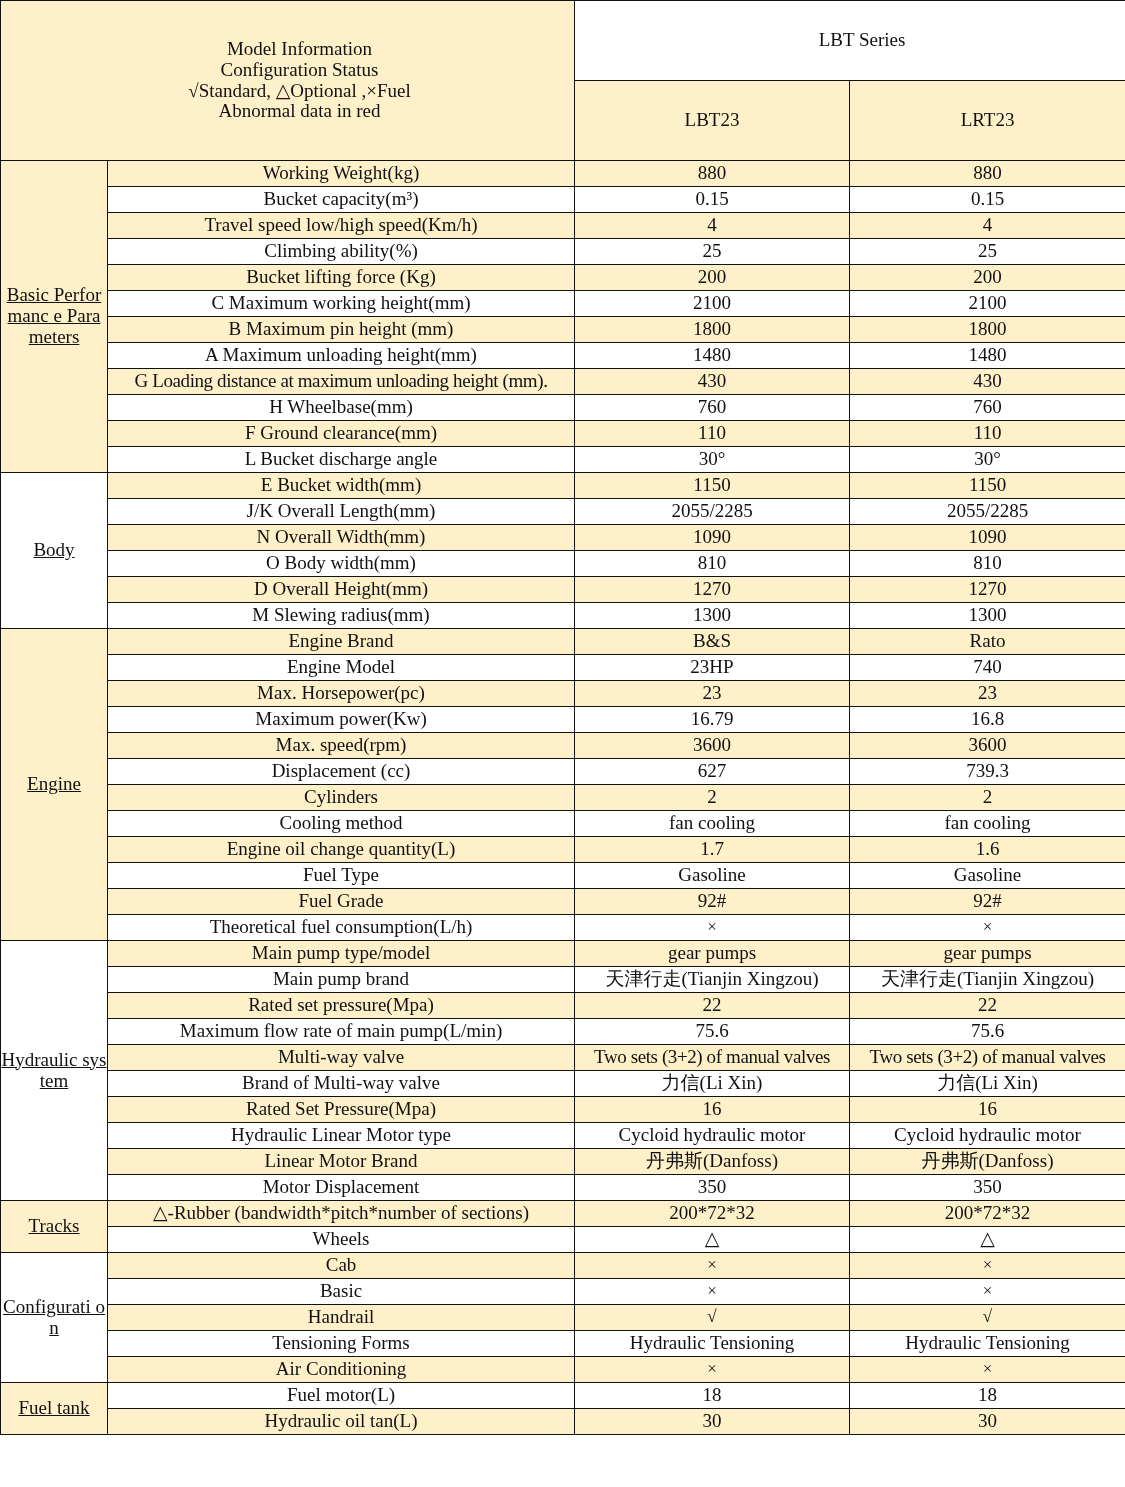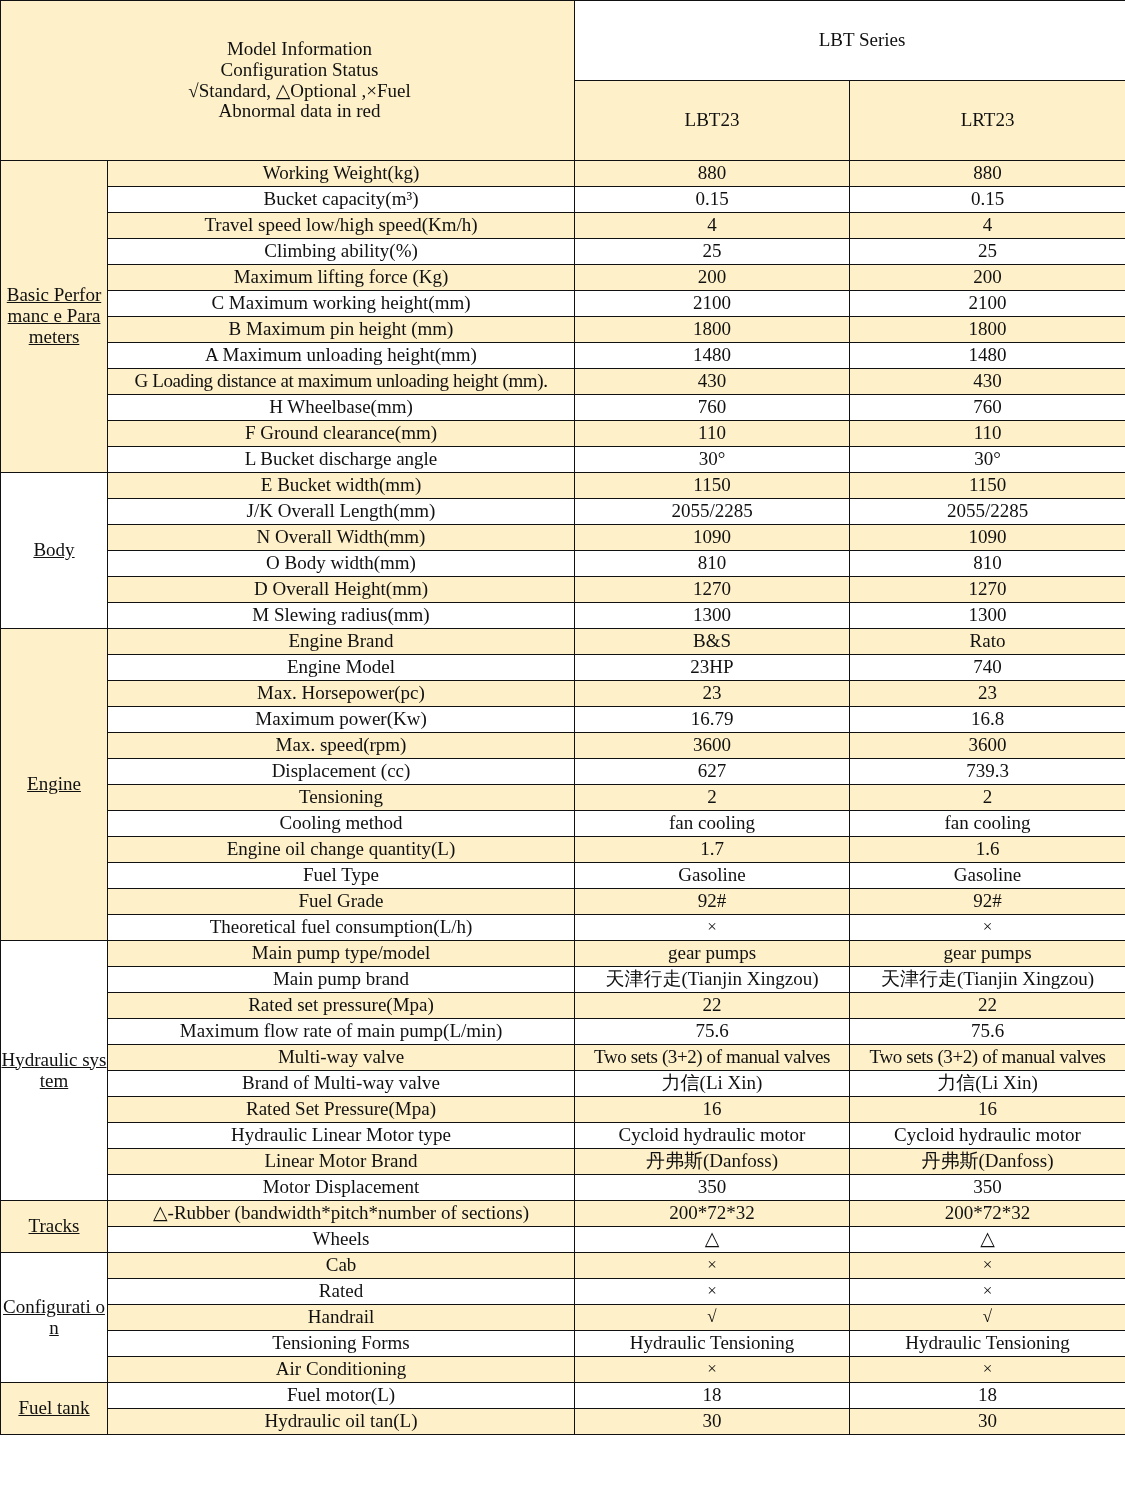--- a/index.html
+++ b/index.html
@@ -81,7 +81,7 @@
         <td class="w">25</td>
       </tr>
       <tr class="data">
-        <td class="y">Maximum lifting force (Kg)</td>
+        <td class="y">Bucket lifting force (Kg)</td>
         <td class="y">200</td>
         <td class="y">200</td>
       </tr>

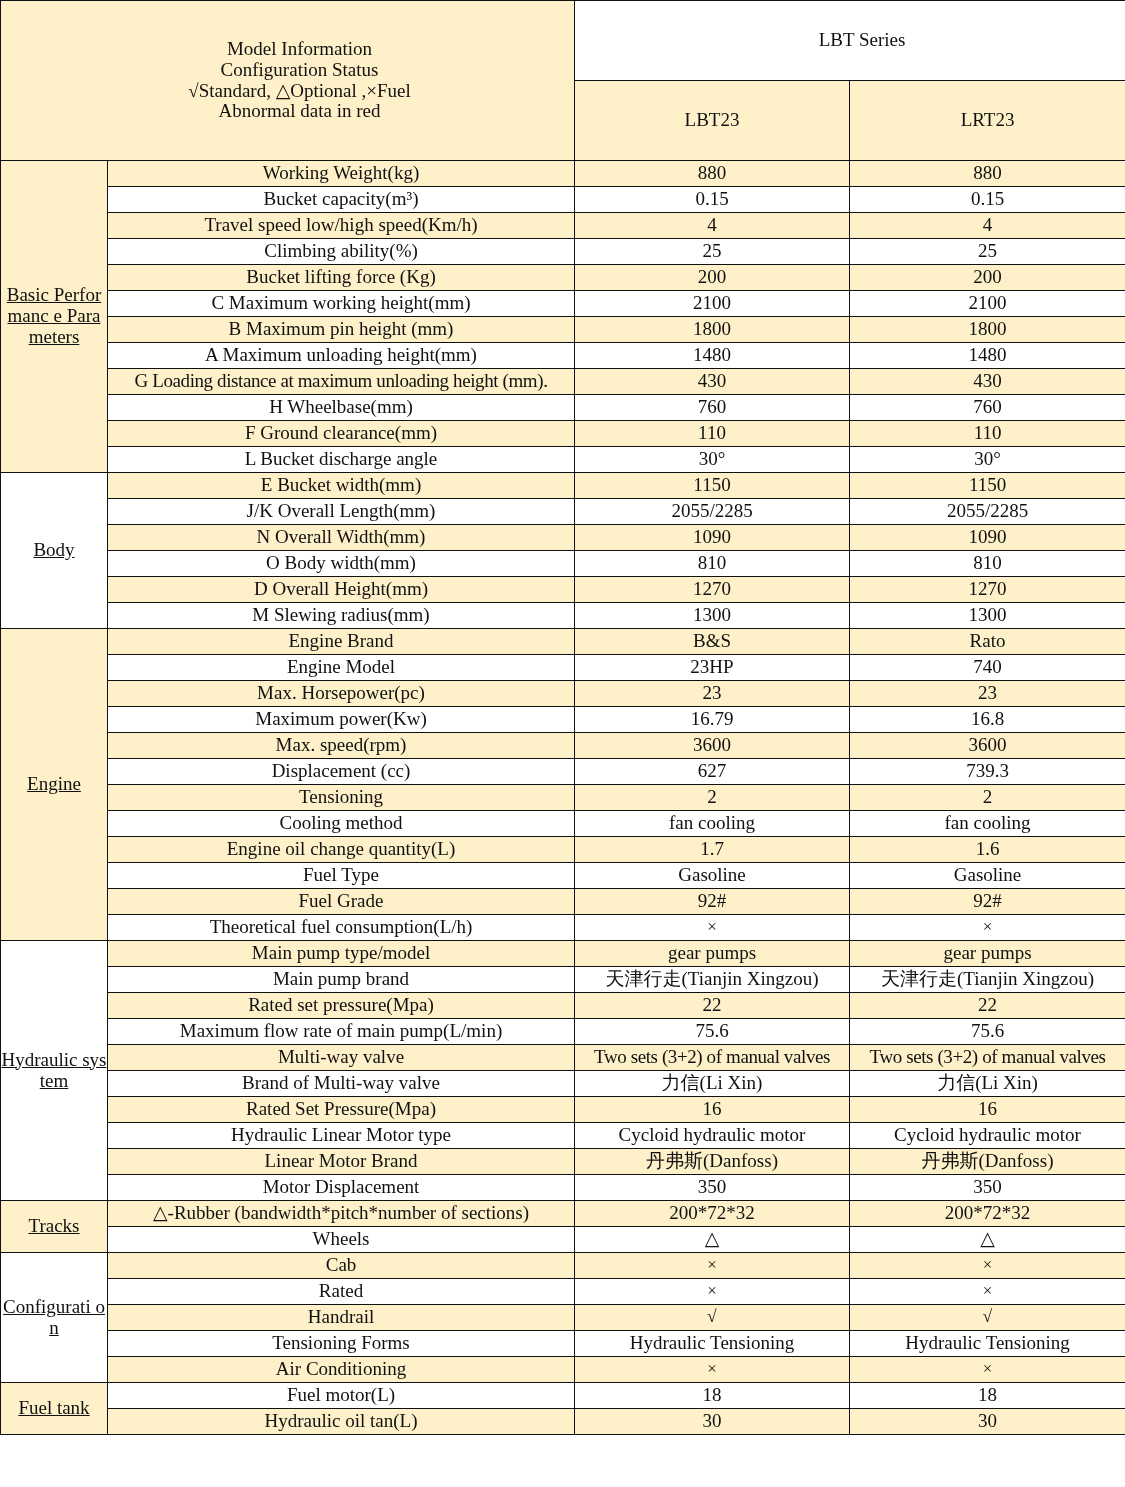--- a/index.html
+++ b/index.html
@@ -183,7 +183,7 @@
         <td class="w">739.3</td>
       </tr>
       <tr class="data">
-        <td class="y">Tensioning</td>
+        <td class="y">Cylinders</td>
         <td class="y">2</td>
         <td class="y">2</td>
       </tr>

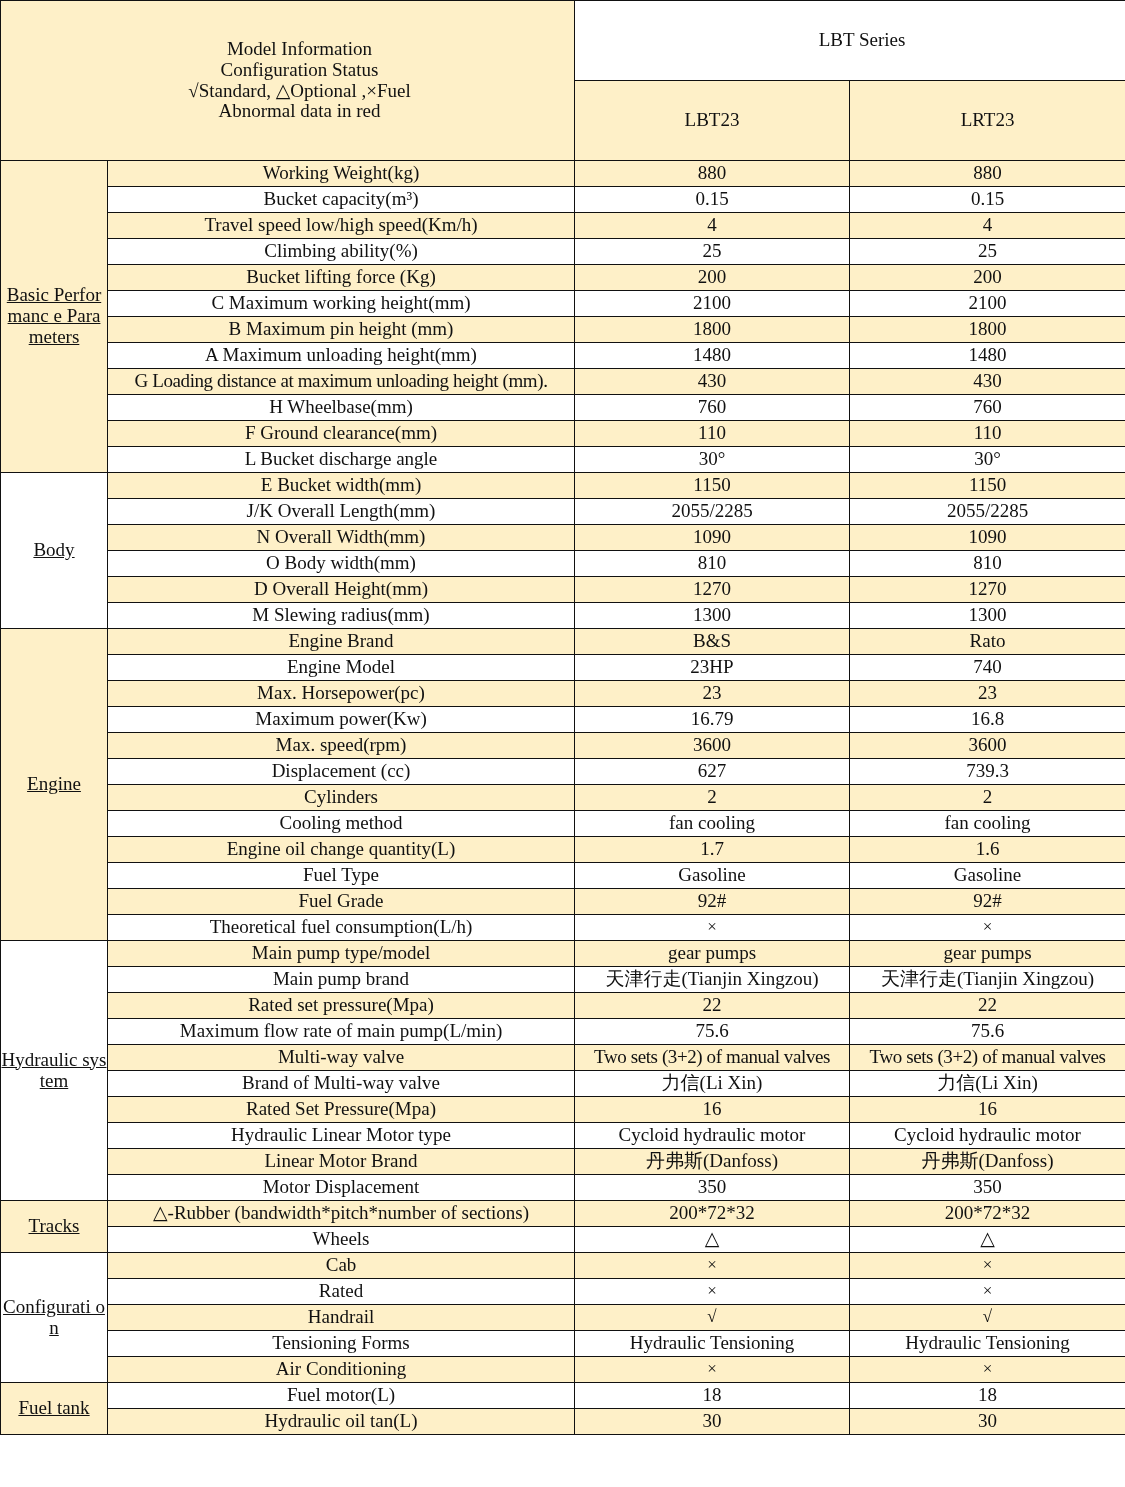--- a/index.html
+++ b/index.html
@@ -281,7 +281,7 @@
         <td class="y sym">×</td>
       </tr>
       <tr class="data">
-        <td class="w">Rated</td>
+        <td class="w">Basic</td>
         <td class="w sym">×</td>
         <td class="w sym">×</td>
       </tr>

